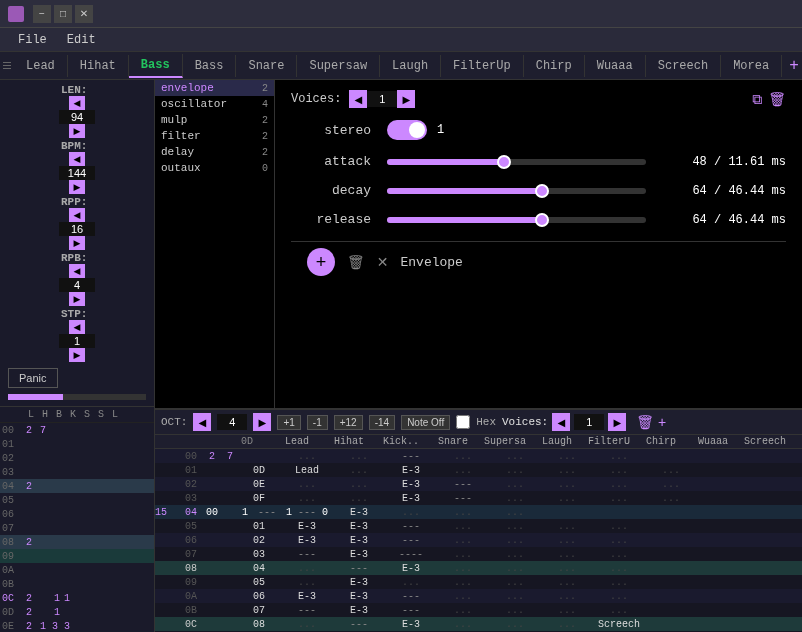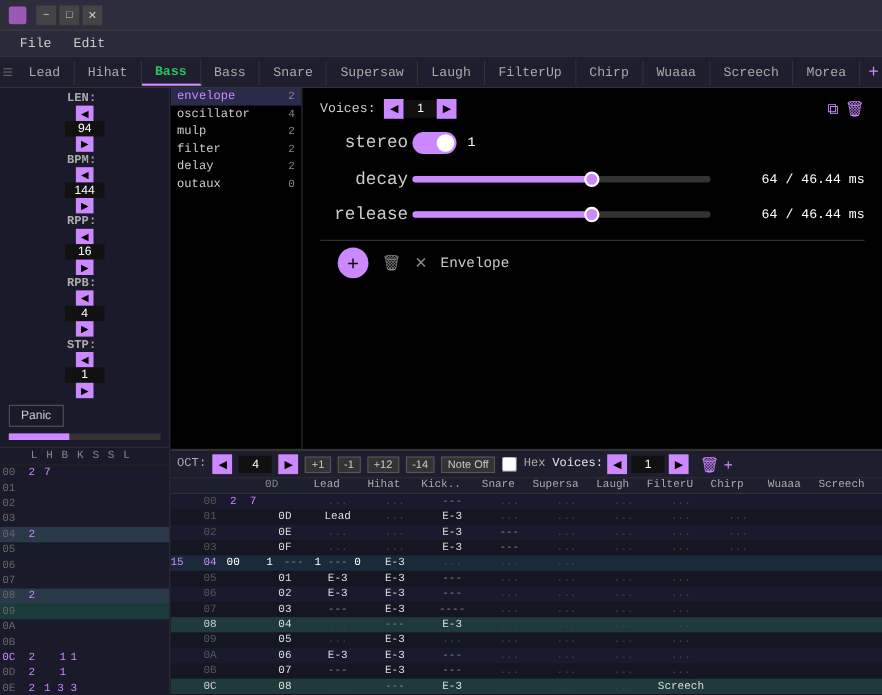--- a/index.html
+++ b/index.html
@@ -261,8 +261,8 @@
       width: 80px;
       text-align: right;
       color: #ccc;
-      font-size: 16px;
-      margin-right: 4px;
+      font-size: 13px;
+      margin-right: 16px;
     }
     
     .toggle-switch {

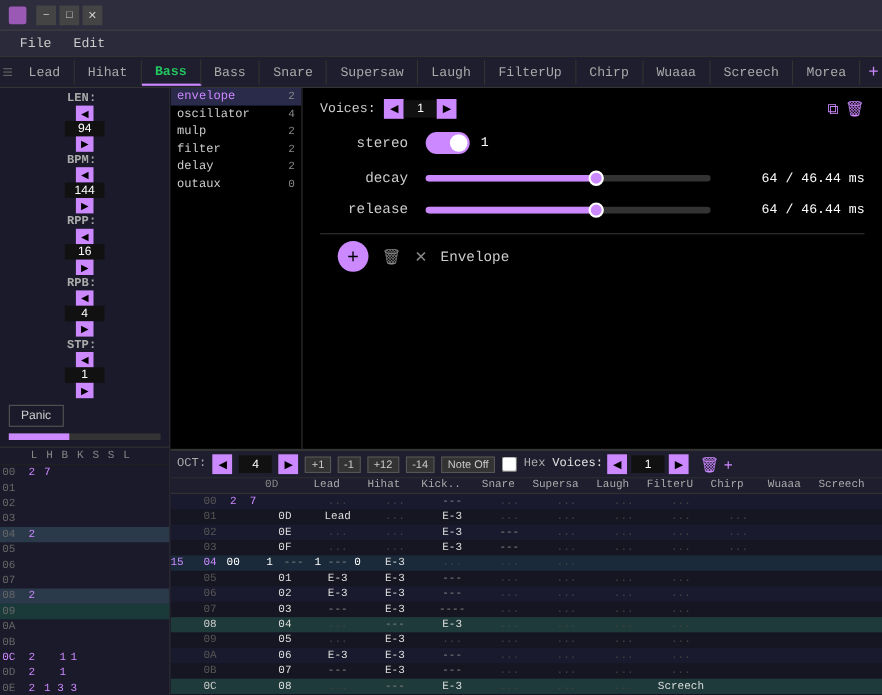--- a/index.html
+++ b/index.html
@@ -621,6 +621,14 @@
           <span class="param-value">1</span>
         </div>
 
+        <div class="param-row">
+          <span class="param-label">attack</span>
+          <div class="slider-container">
+            <div class="slider-fill" style="width:45%"></div>
+            <div class="slider-thumb" style="left:45%"></div>
+          </div>
+          <span class="param-value-text">48 / 11.61 ms</span>
+        </div>
 
         <div class="param-row">
           <span class="param-label">decay</span>

